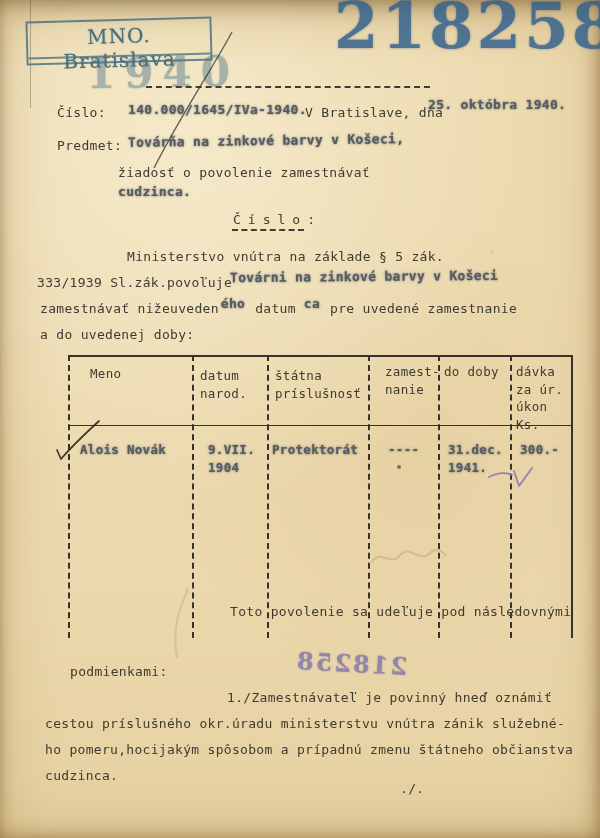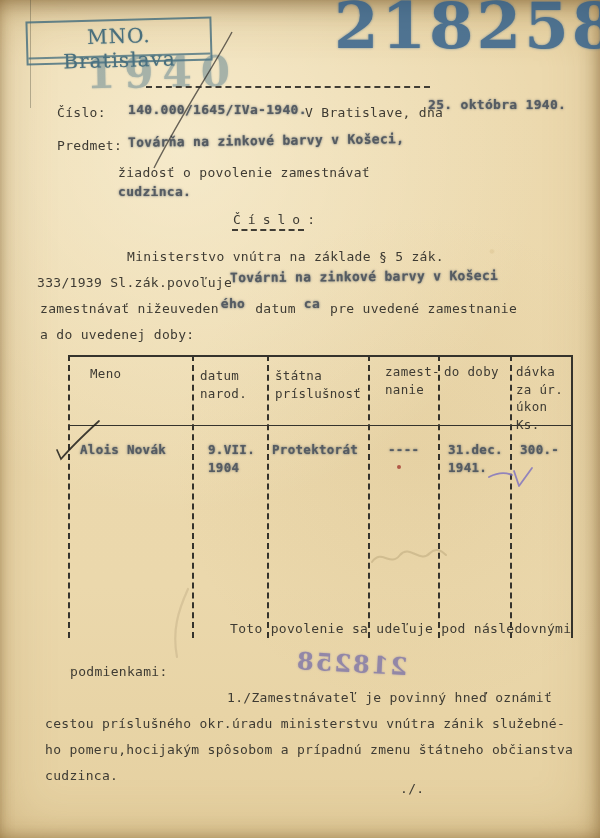--- a/index.html
+++ b/index.html
@@ -148,7 +148,7 @@
     <div class="typed cell carbon" style="left:452px;top:86px;">300.-</div>
   </div>
 
-  <div class="typed" style="left:230px;top:620px;">Toto povolenie sa udeľuje pod následovnými</div>
+  <div class="typed" style="left:230px;top:603px;">Toto povolenie sa udeľuje pod následovnými</div>
   <div class="typed" style="left:70px;top:663px;">podmienkami:</div>
 
   <div class="mirrored">218258</div>

